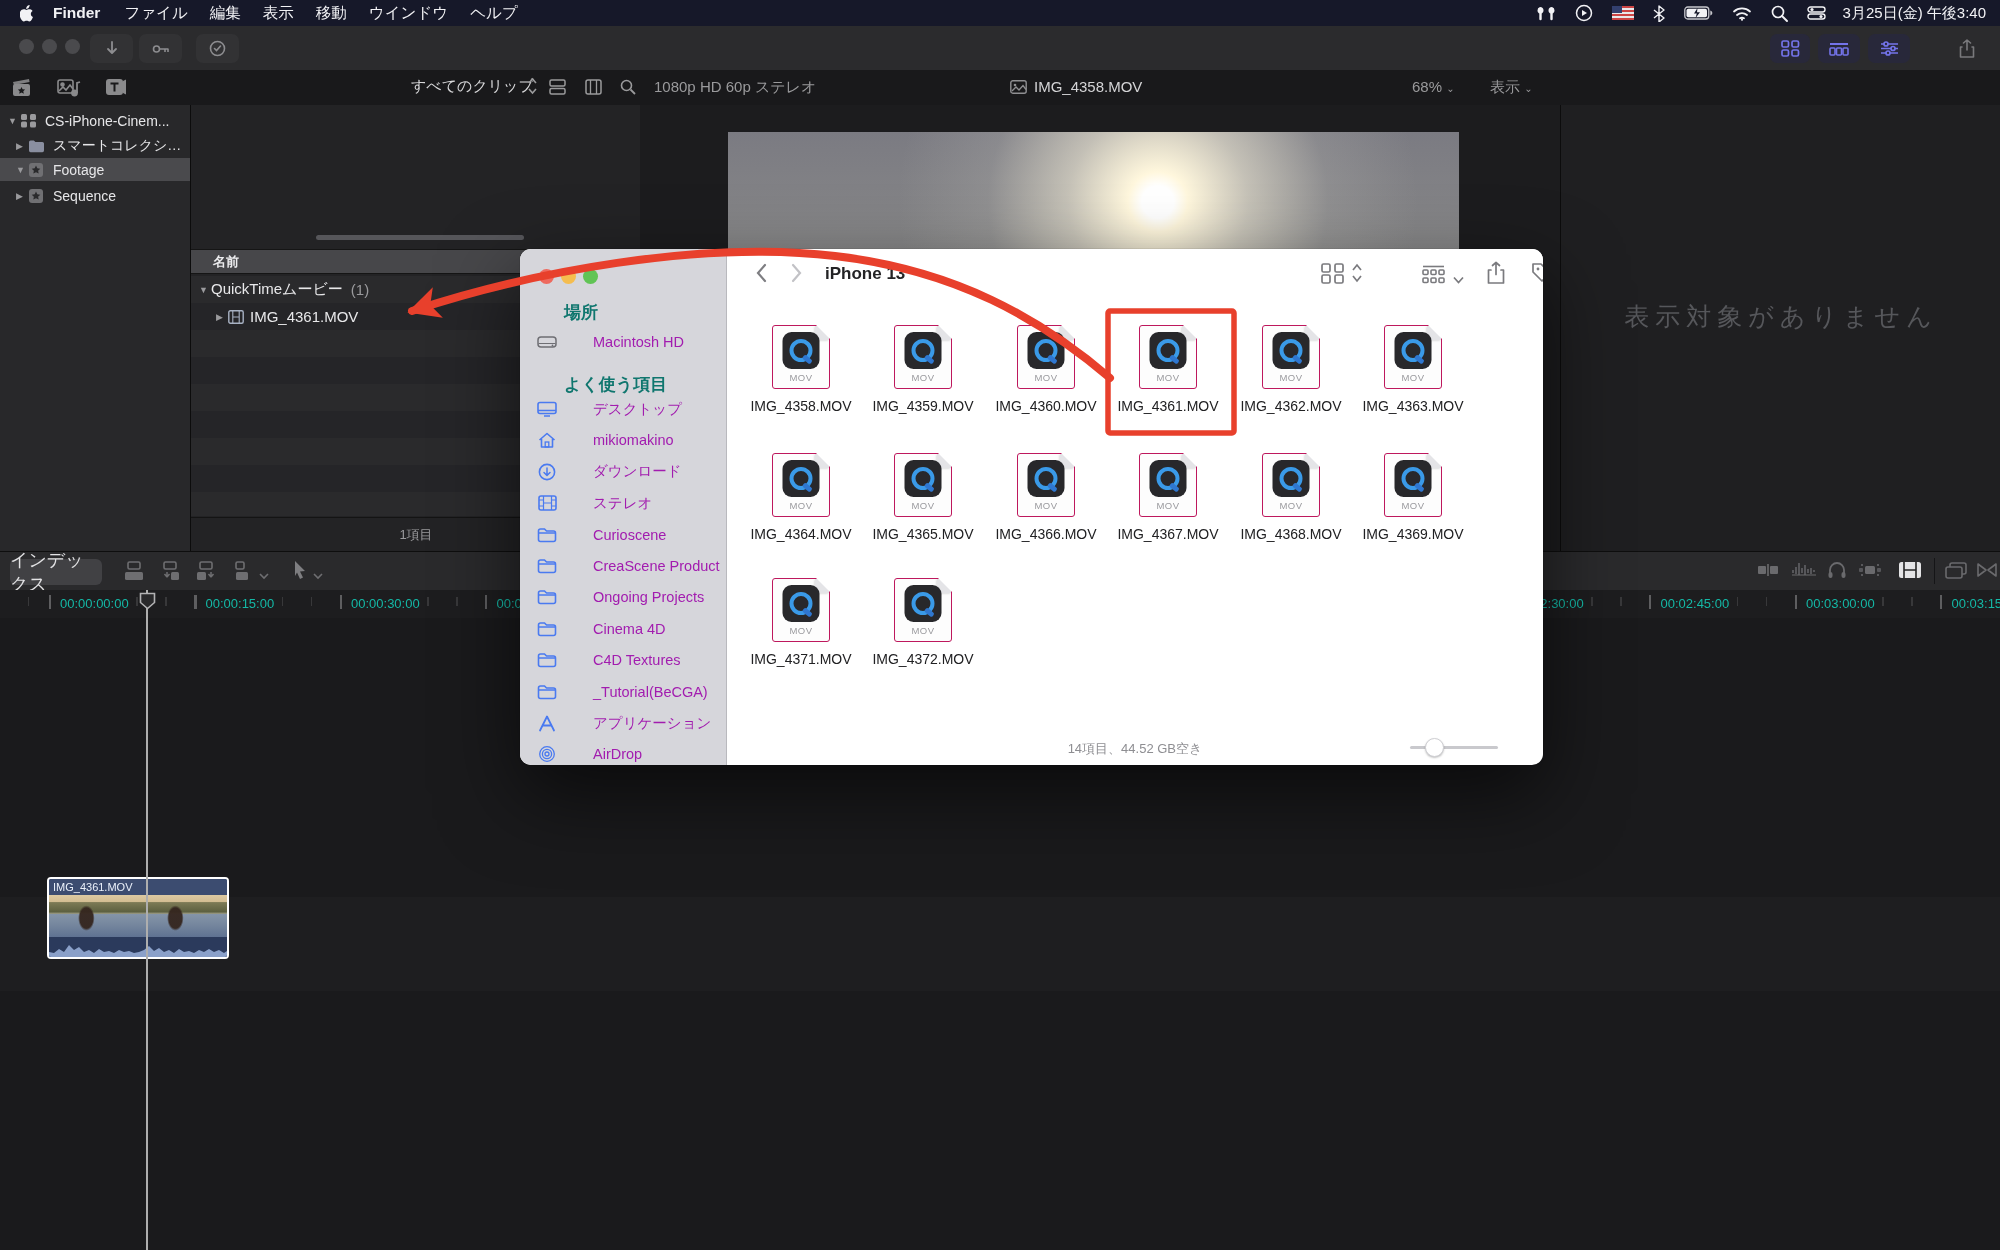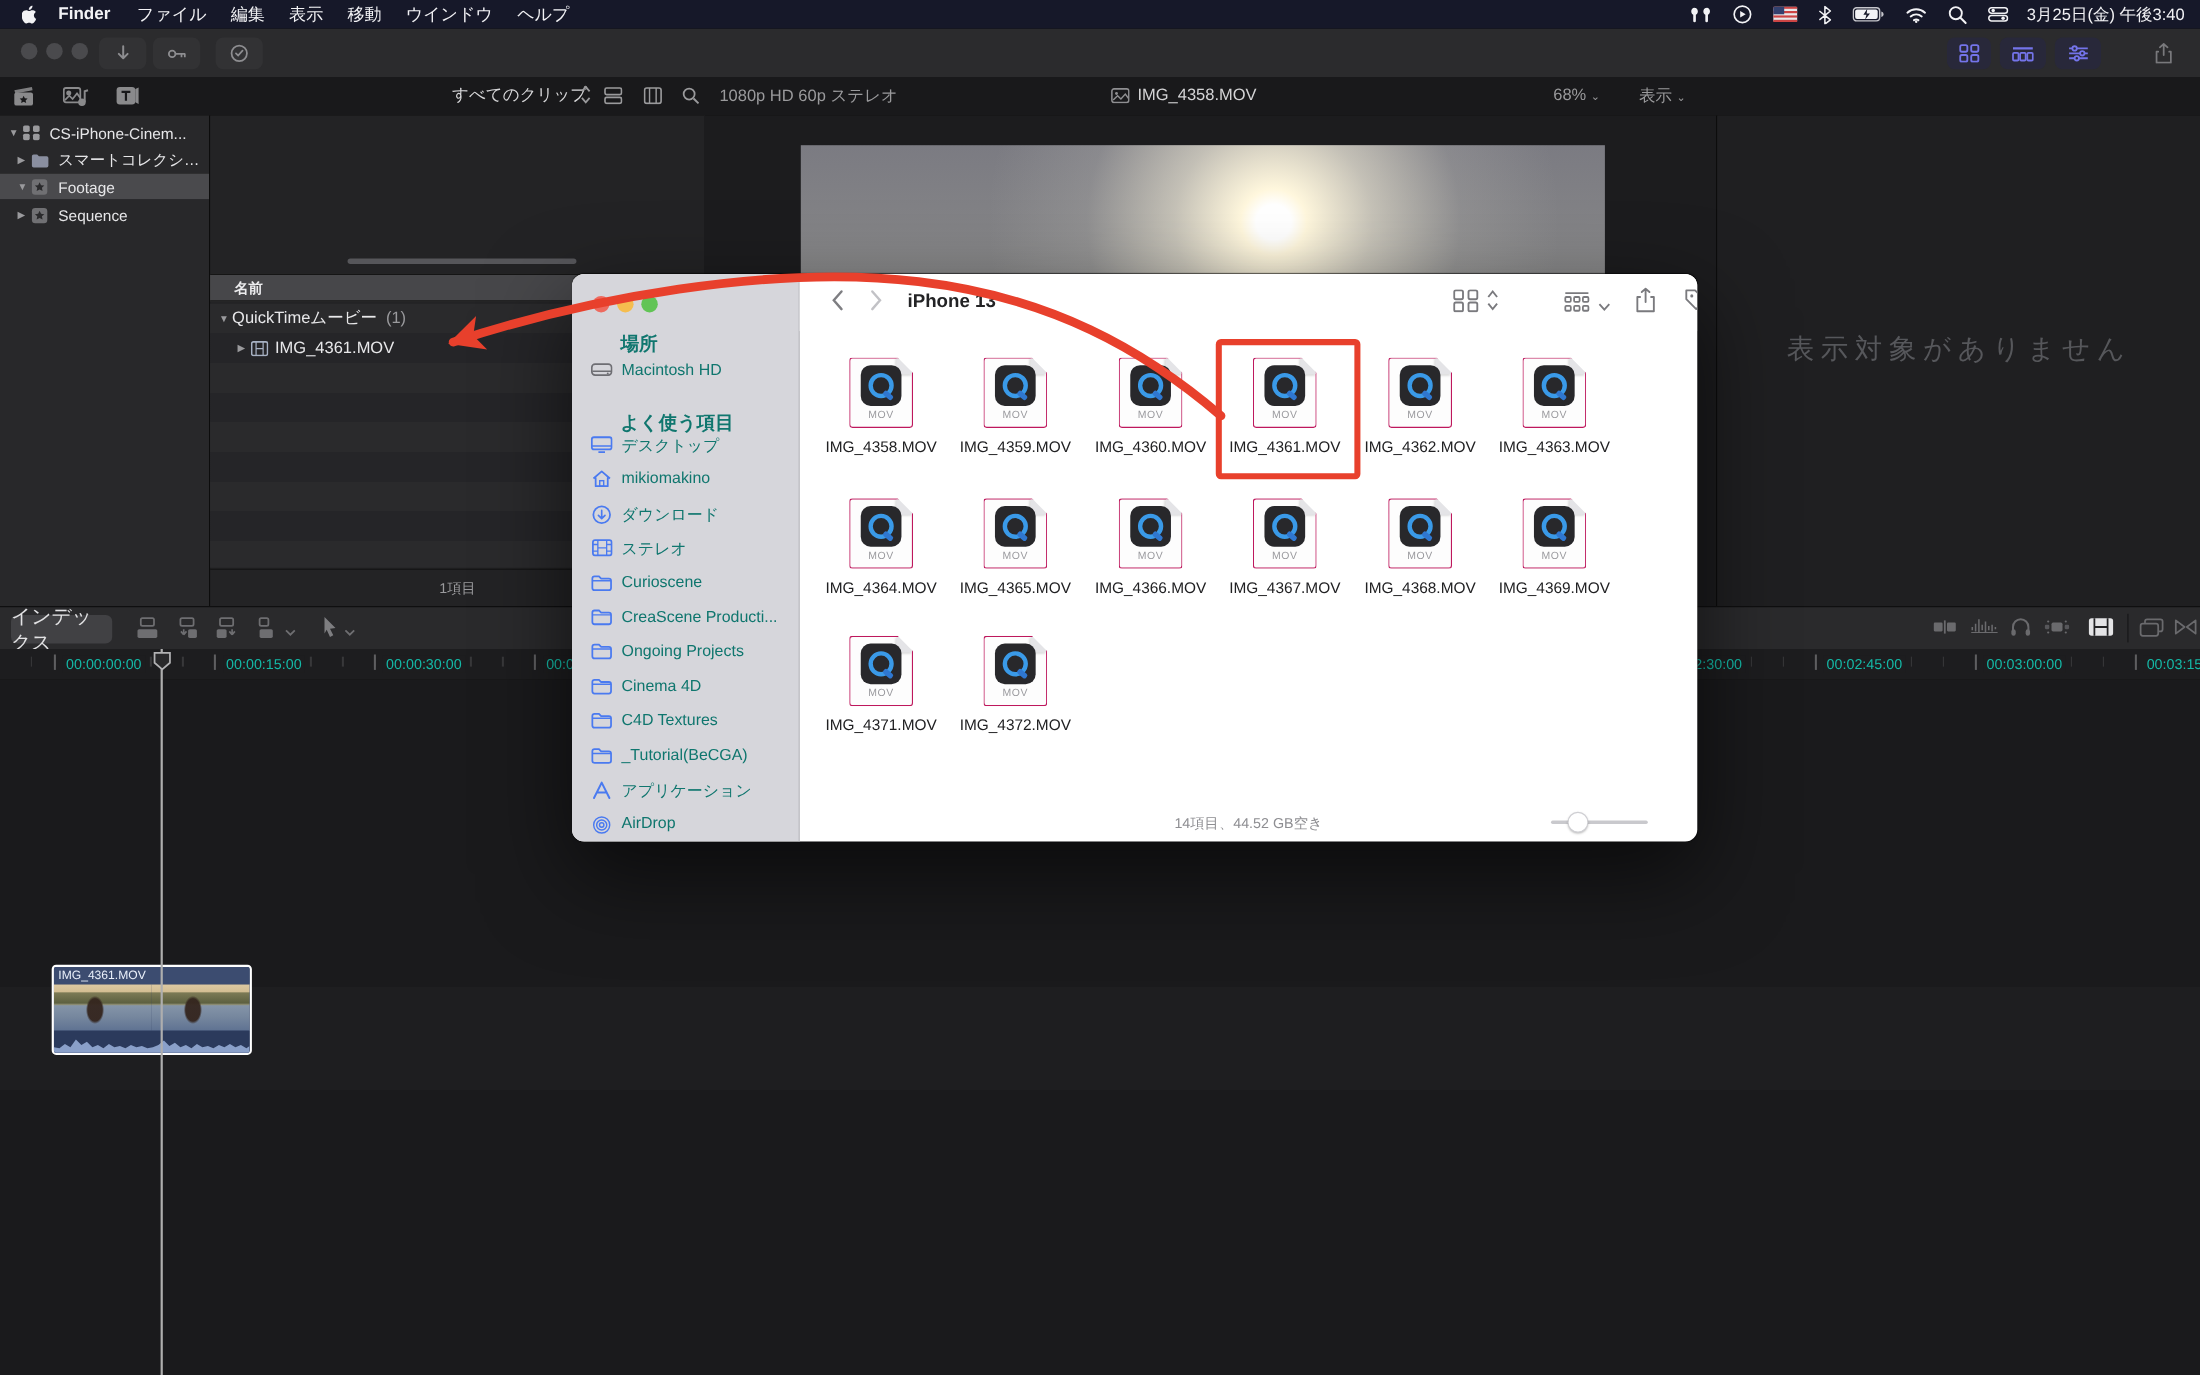--- a/index.html
+++ b/index.html
@@ -62,7 +62,7 @@
   #finder-sidebar{left:0;top:0;width:207px;height:516px;background:#d6d6db;border-right:1px solid #b9b9be;box-sizing:border-box;}
   .fl{position:absolute;top:20px;width:15px;height:15px;border-radius:50%;}
   .fsb-header{position:absolute;left:17px;color:#0f766e;font-size:17px;font-weight:bold;white-space:nowrap;margin-left:27px;}
-  .fsb-row{position:absolute;left:10px;width:190px;height:26px;display:flex;border-radius:6px;color:#0f766e;font-size:14.5px;white-space:nowrap;overflow:hidden;}
+  .fsb-row{position:absolute;left:10px;width:190px;height:26px;display:flex;align-items:center;border-radius:6px;color:#a21caf;font-size:14.5px;white-space:nowrap;overflow:hidden;gap:28px;}
   .fsb-row .ico{width:20px;margin:0 8px 0 7px;display:flex;justify-content:center;}
   #finder-toolbar{left:207px;top:0;width:816px;height:52px;background:#fff;}
   .ftb{position:absolute;color:#7a7a7e;}

